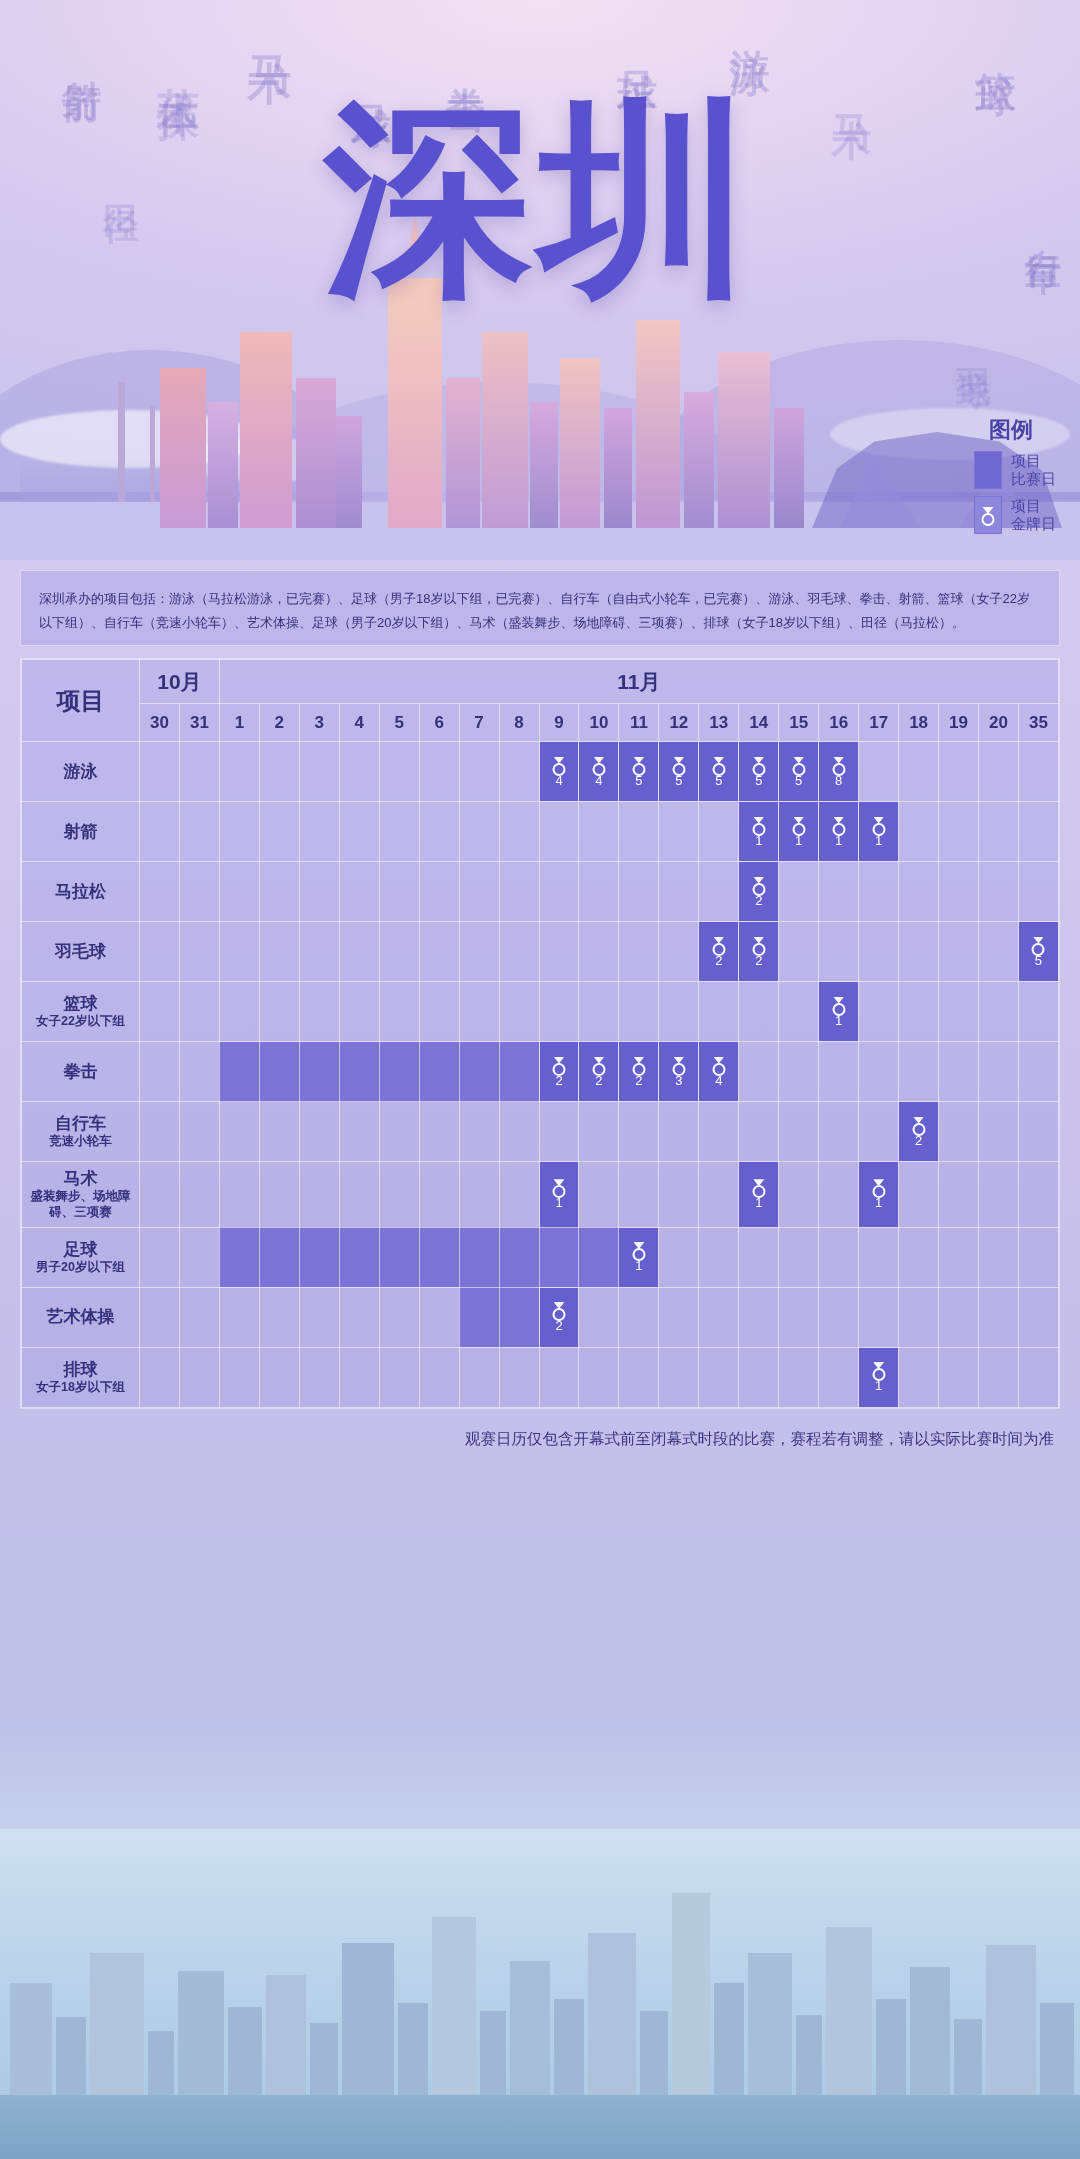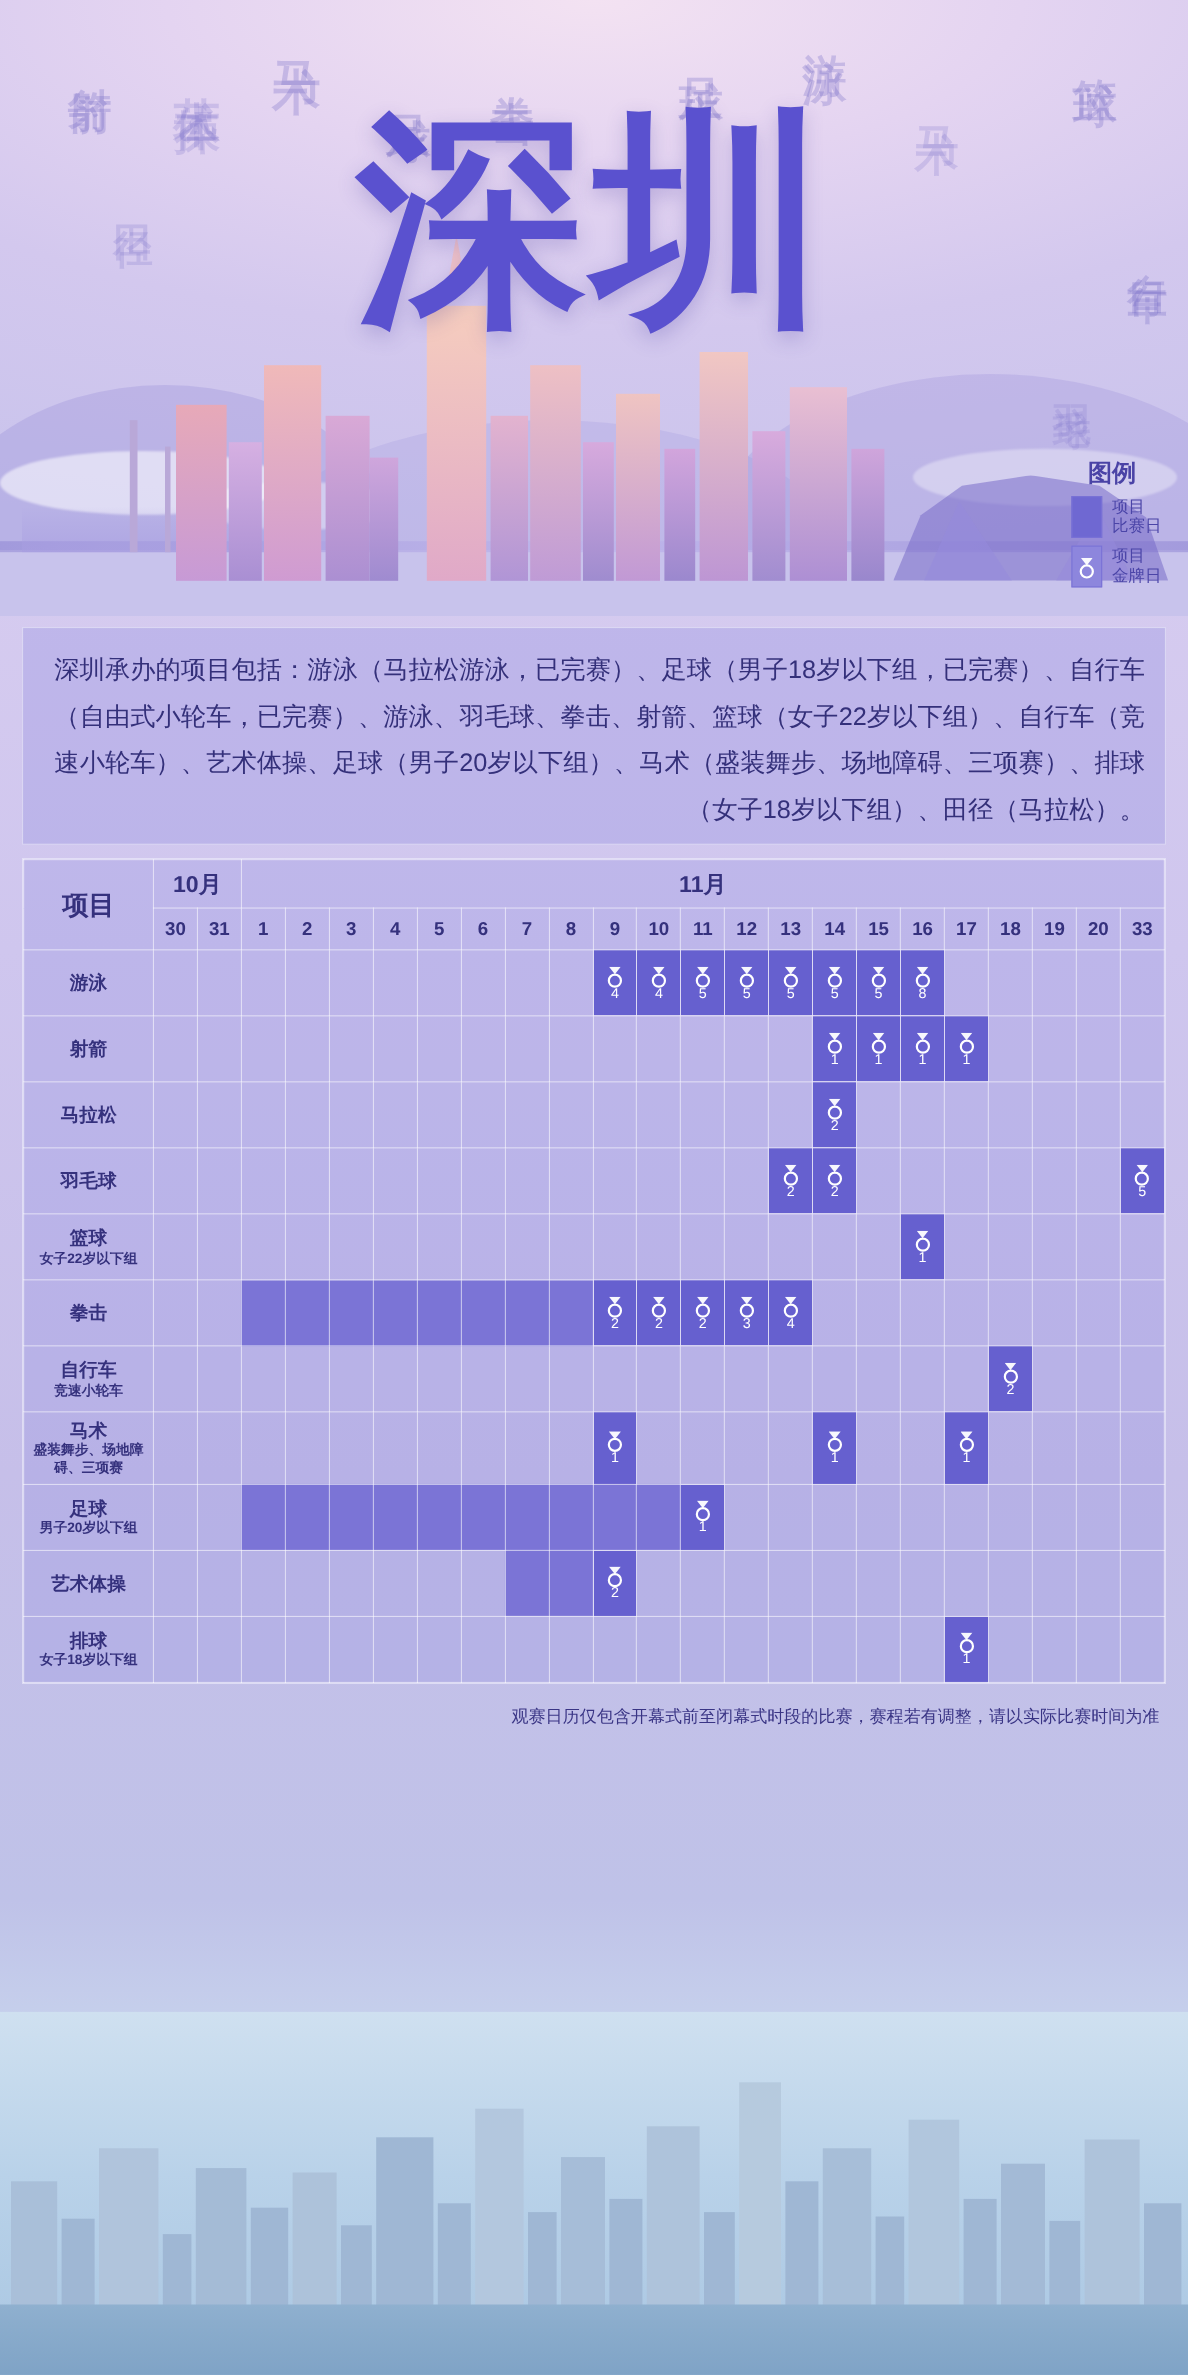--- a/index.html
+++ b/index.html
@@ -71,7 +71,7 @@
     font-weight: 700;
     color: #5a51cf;
     letter-spacing: 6px;
-    font-family: Liberation Sans, sans-serif;
+    font-family: Liberation Serif, serif;
     text-shadow: 0 6px 18px rgba(70,60,160,.25);
   }
 

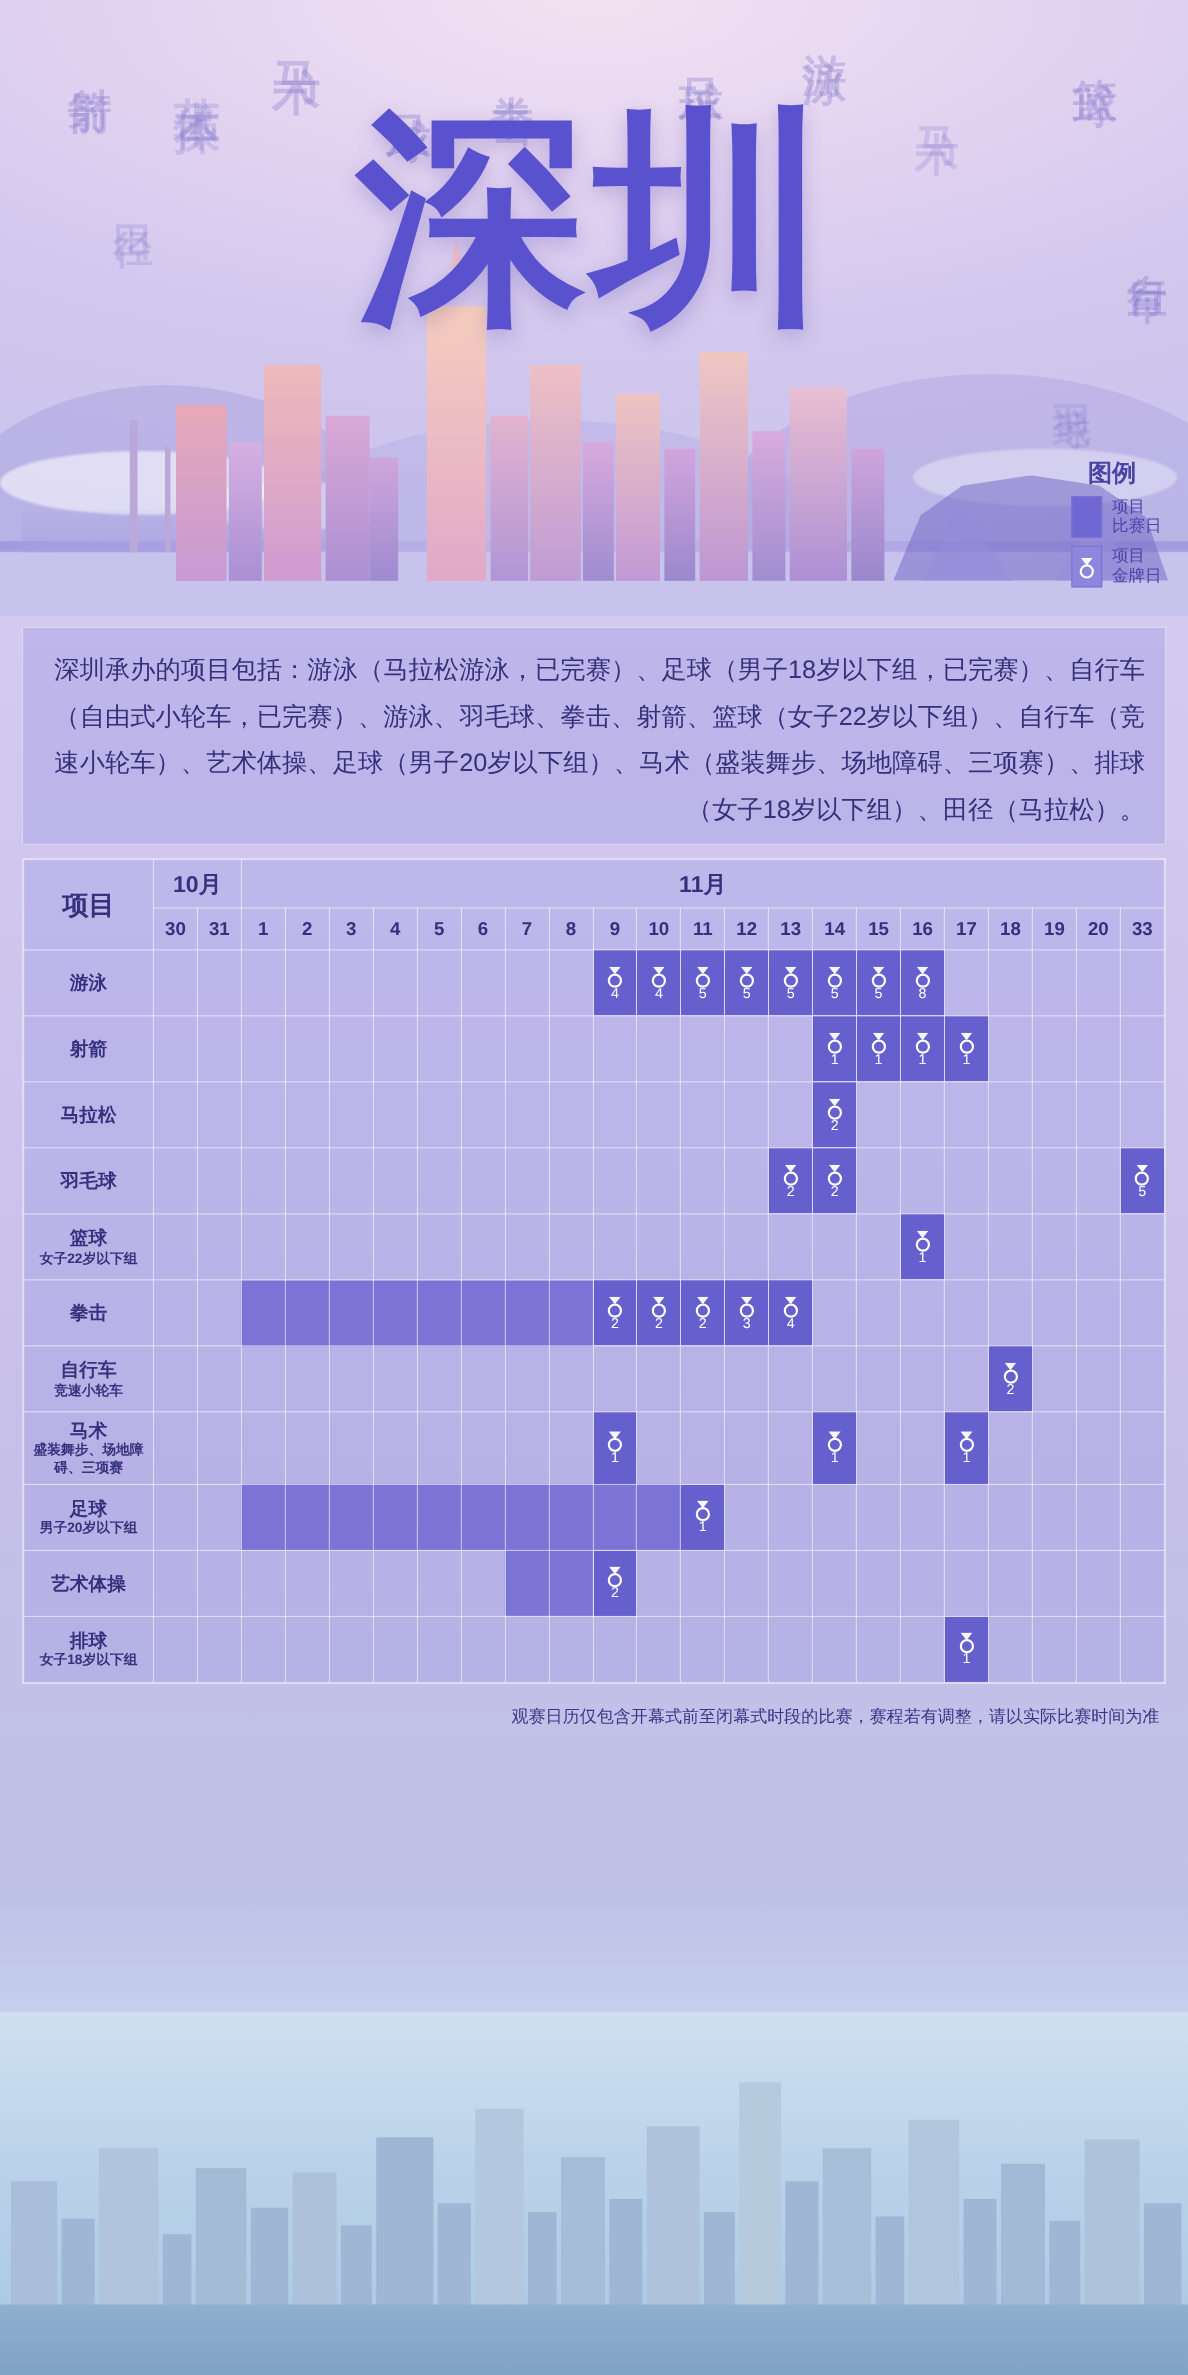--- a/index.html
+++ b/index.html
@@ -119,9 +119,9 @@
     background: rgba(156,150,226,0.38);
     border: 1px solid rgba(255,255,255,0.45);
     color: #34307a;
-    font-size: 23px;
+    font-size: 13px;
     line-height: 1.85;
-    text-align: right;
+    text-align: left;
   }
 
   

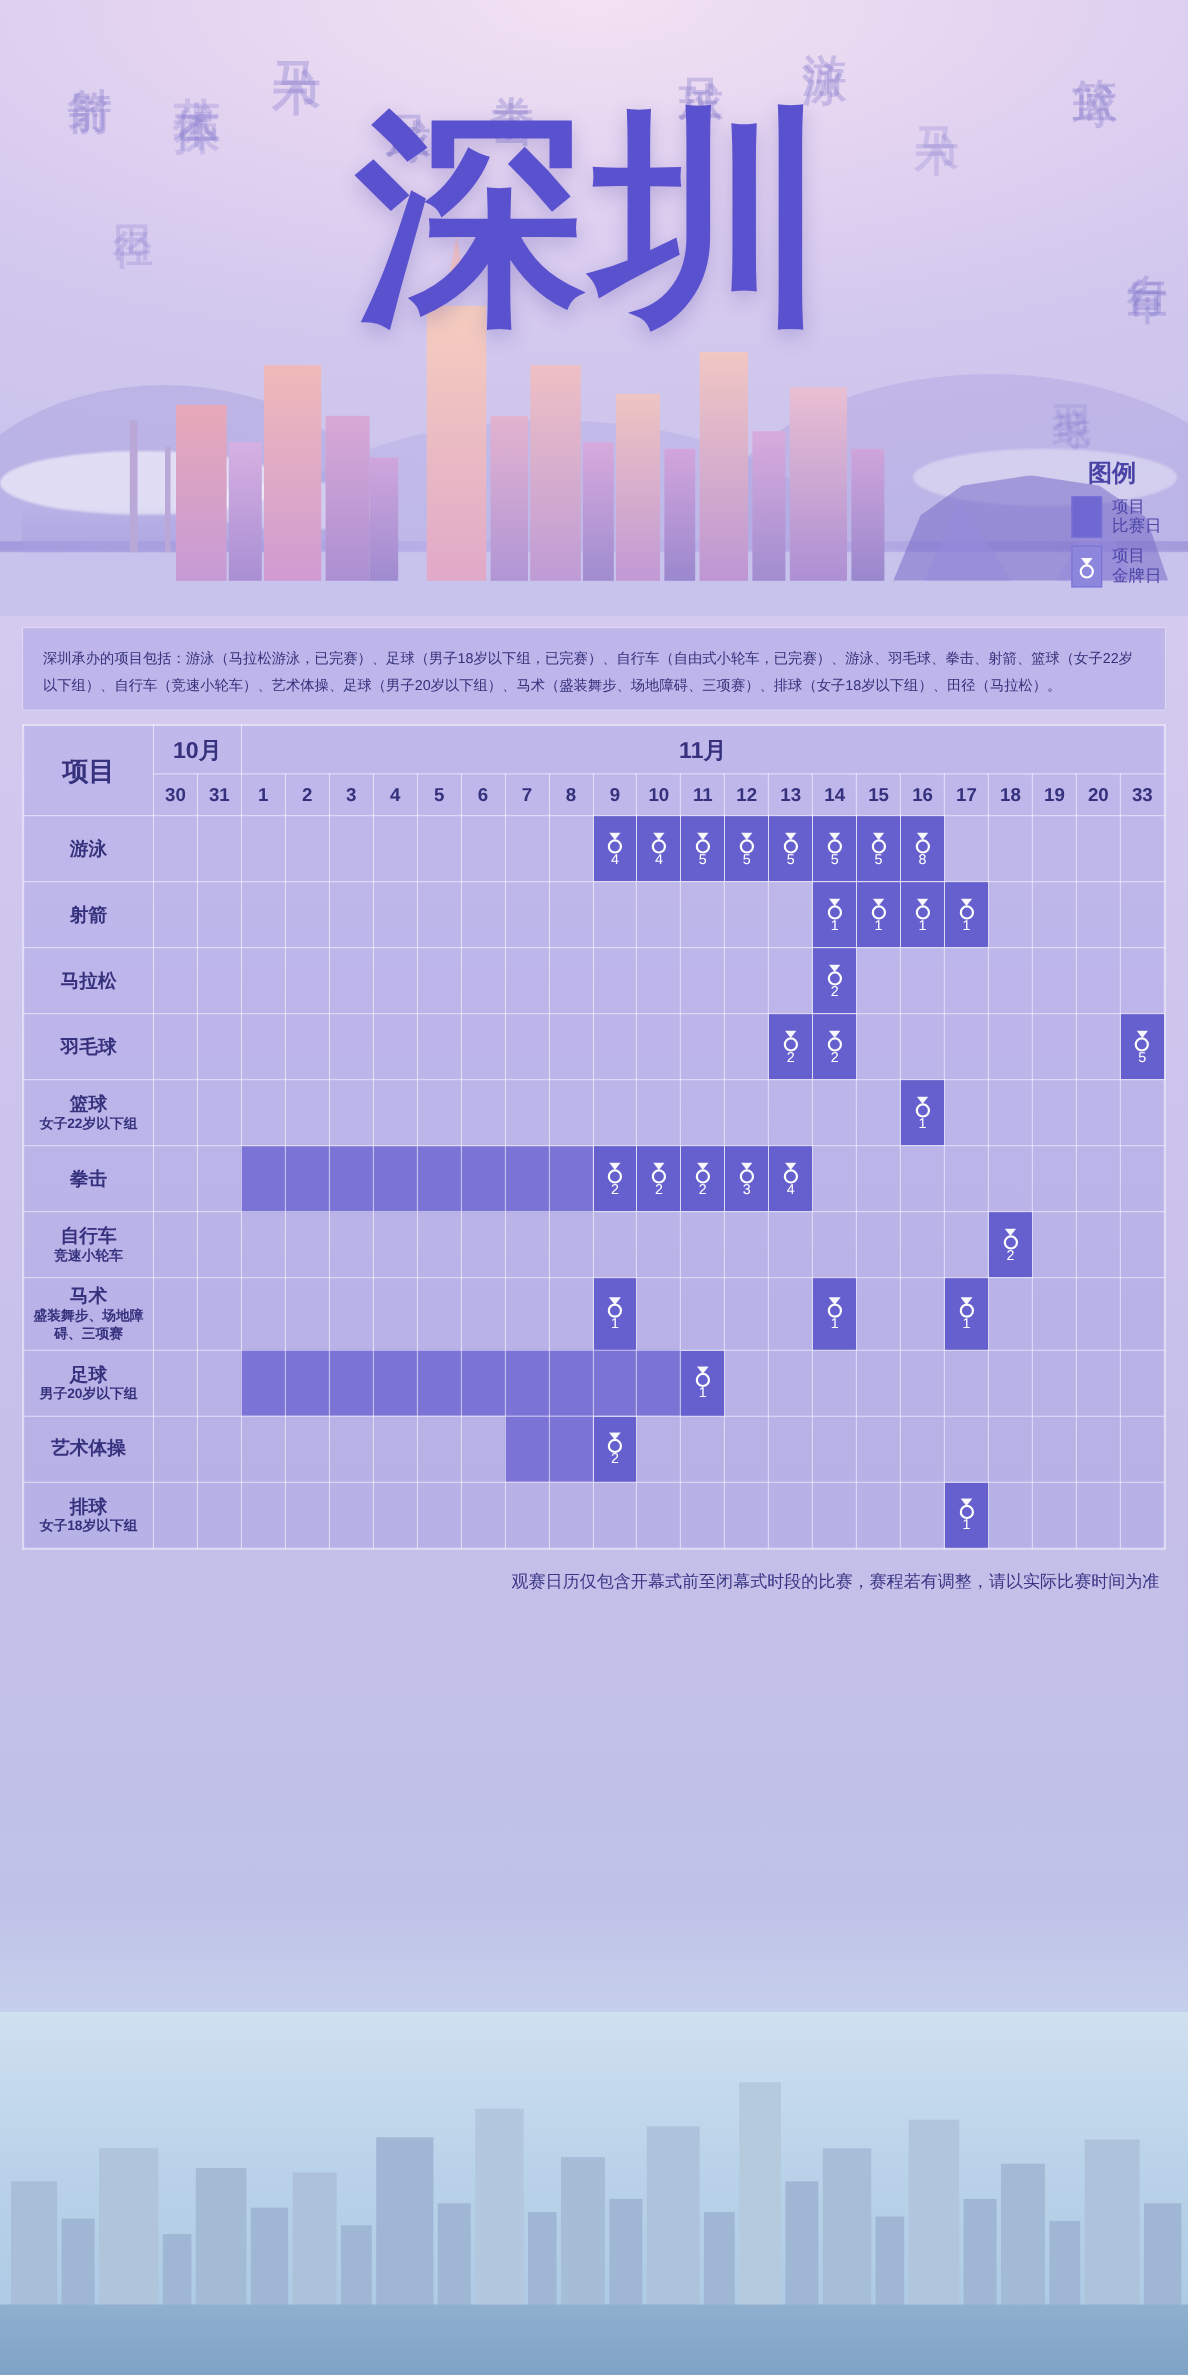--- a/index.html
+++ b/index.html
@@ -310,7 +310,7 @@
             <th class="hdr-day">18</th>
             <th class="hdr-day">19</th>
             <th class="hdr-day">20</th>
-            <th class="hdr-day">33</th>
+            <th class="hdr-day">35</th>
           </tr>
       </thead>
       <tbody id="tbody">

